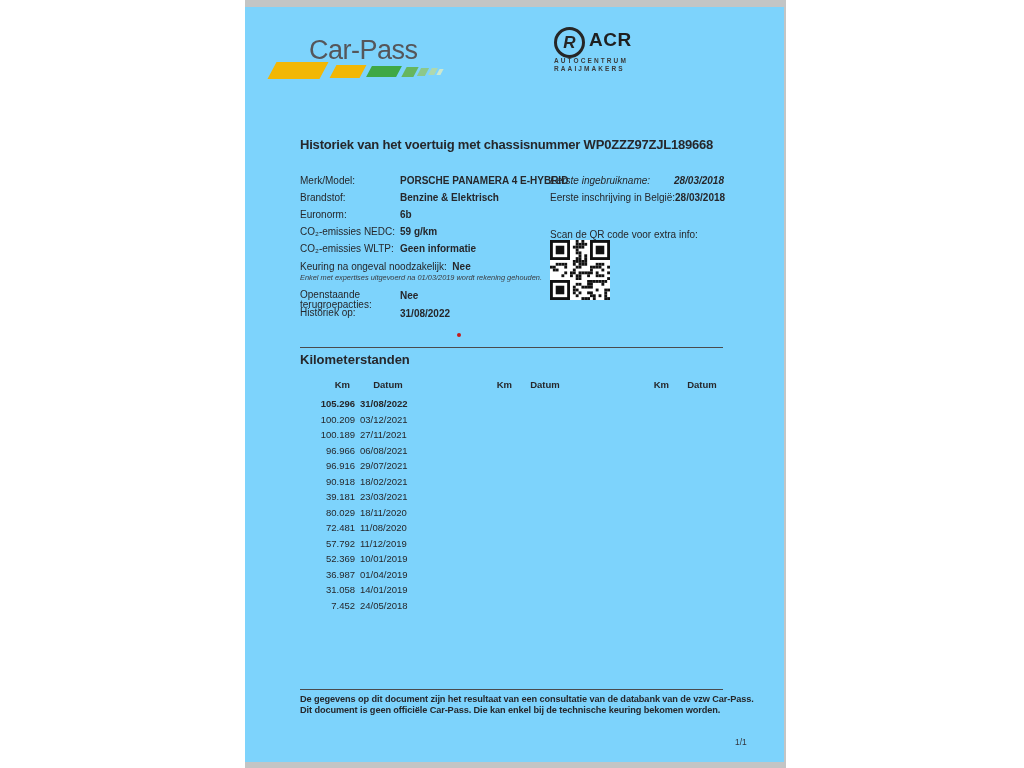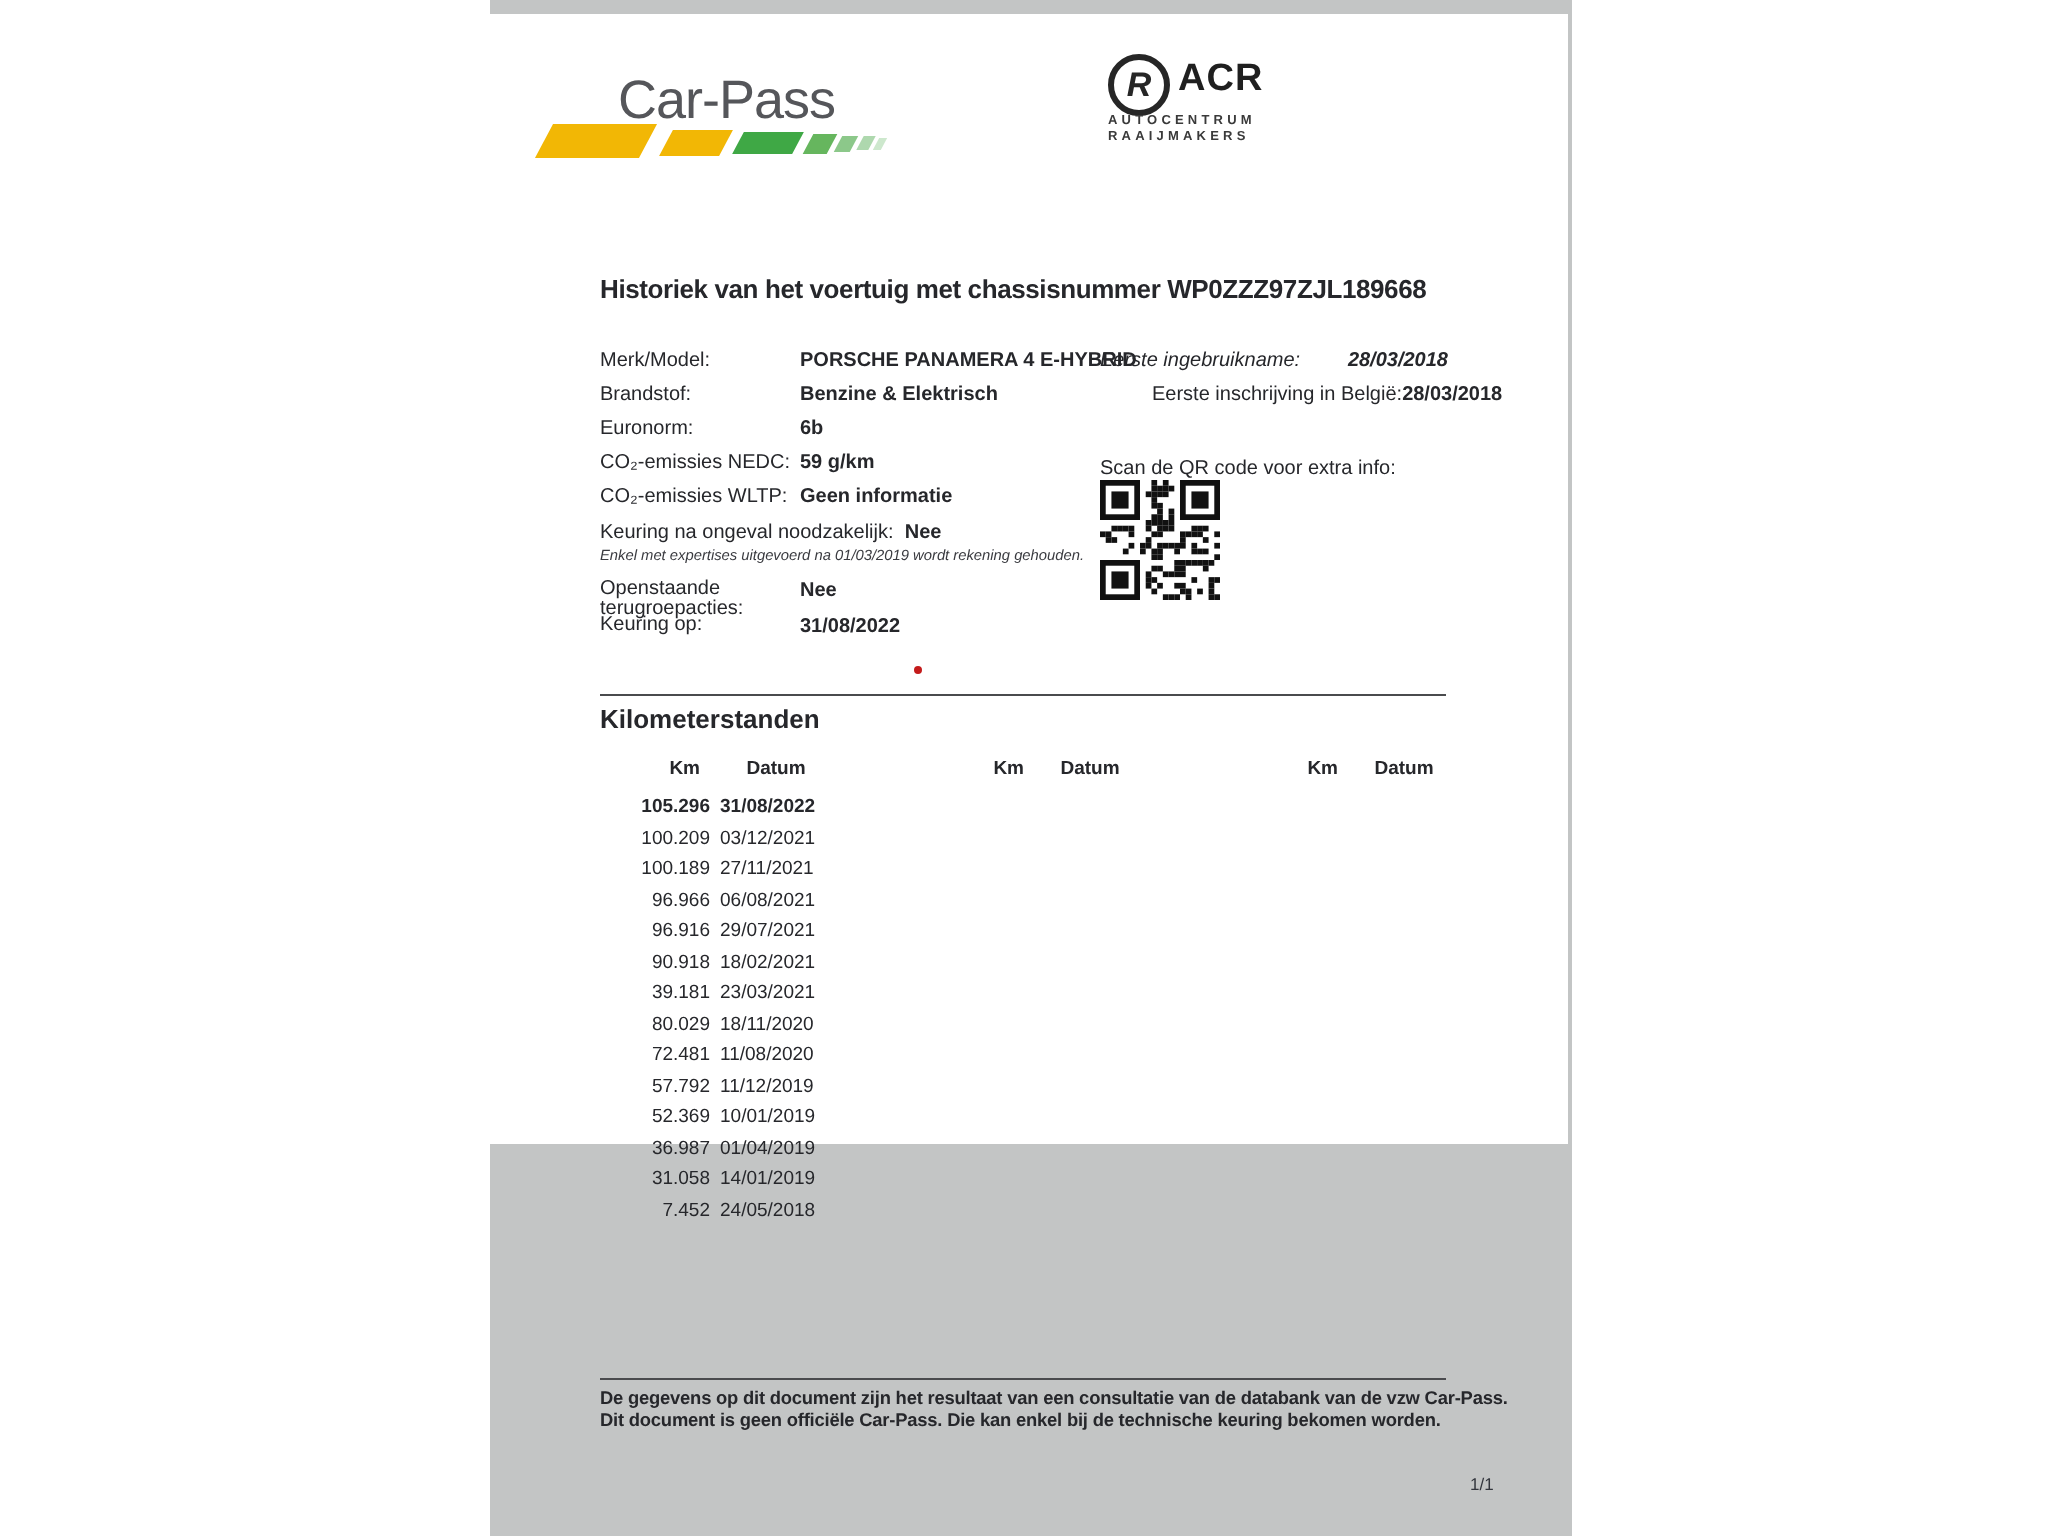--- a/index.html
+++ b/index.html
@@ -7,7 +7,7 @@
               font-family:"Liberation Sans", sans-serif; }
   .canvas { position:relative; width:1024px; height:768px; background:#ffffff; }
   .viewport { position:absolute; left:245px; top:0; width:541px; height:768px; background:#c3c5c5; }
-  .page { position:absolute; left:0; top:7px; width:539px; height:565px; background:#ffffff; color:#26272b; }
+  .page { position:absolute; left:0; top:7px; width:539px; height:755px; background:#7dd3fc; color:#26272b; }
 
   
   .cp-text { position:absolute; left:64px; top:28px; font-size:27px; letter-spacing:-0.5px; color:#55565a; }

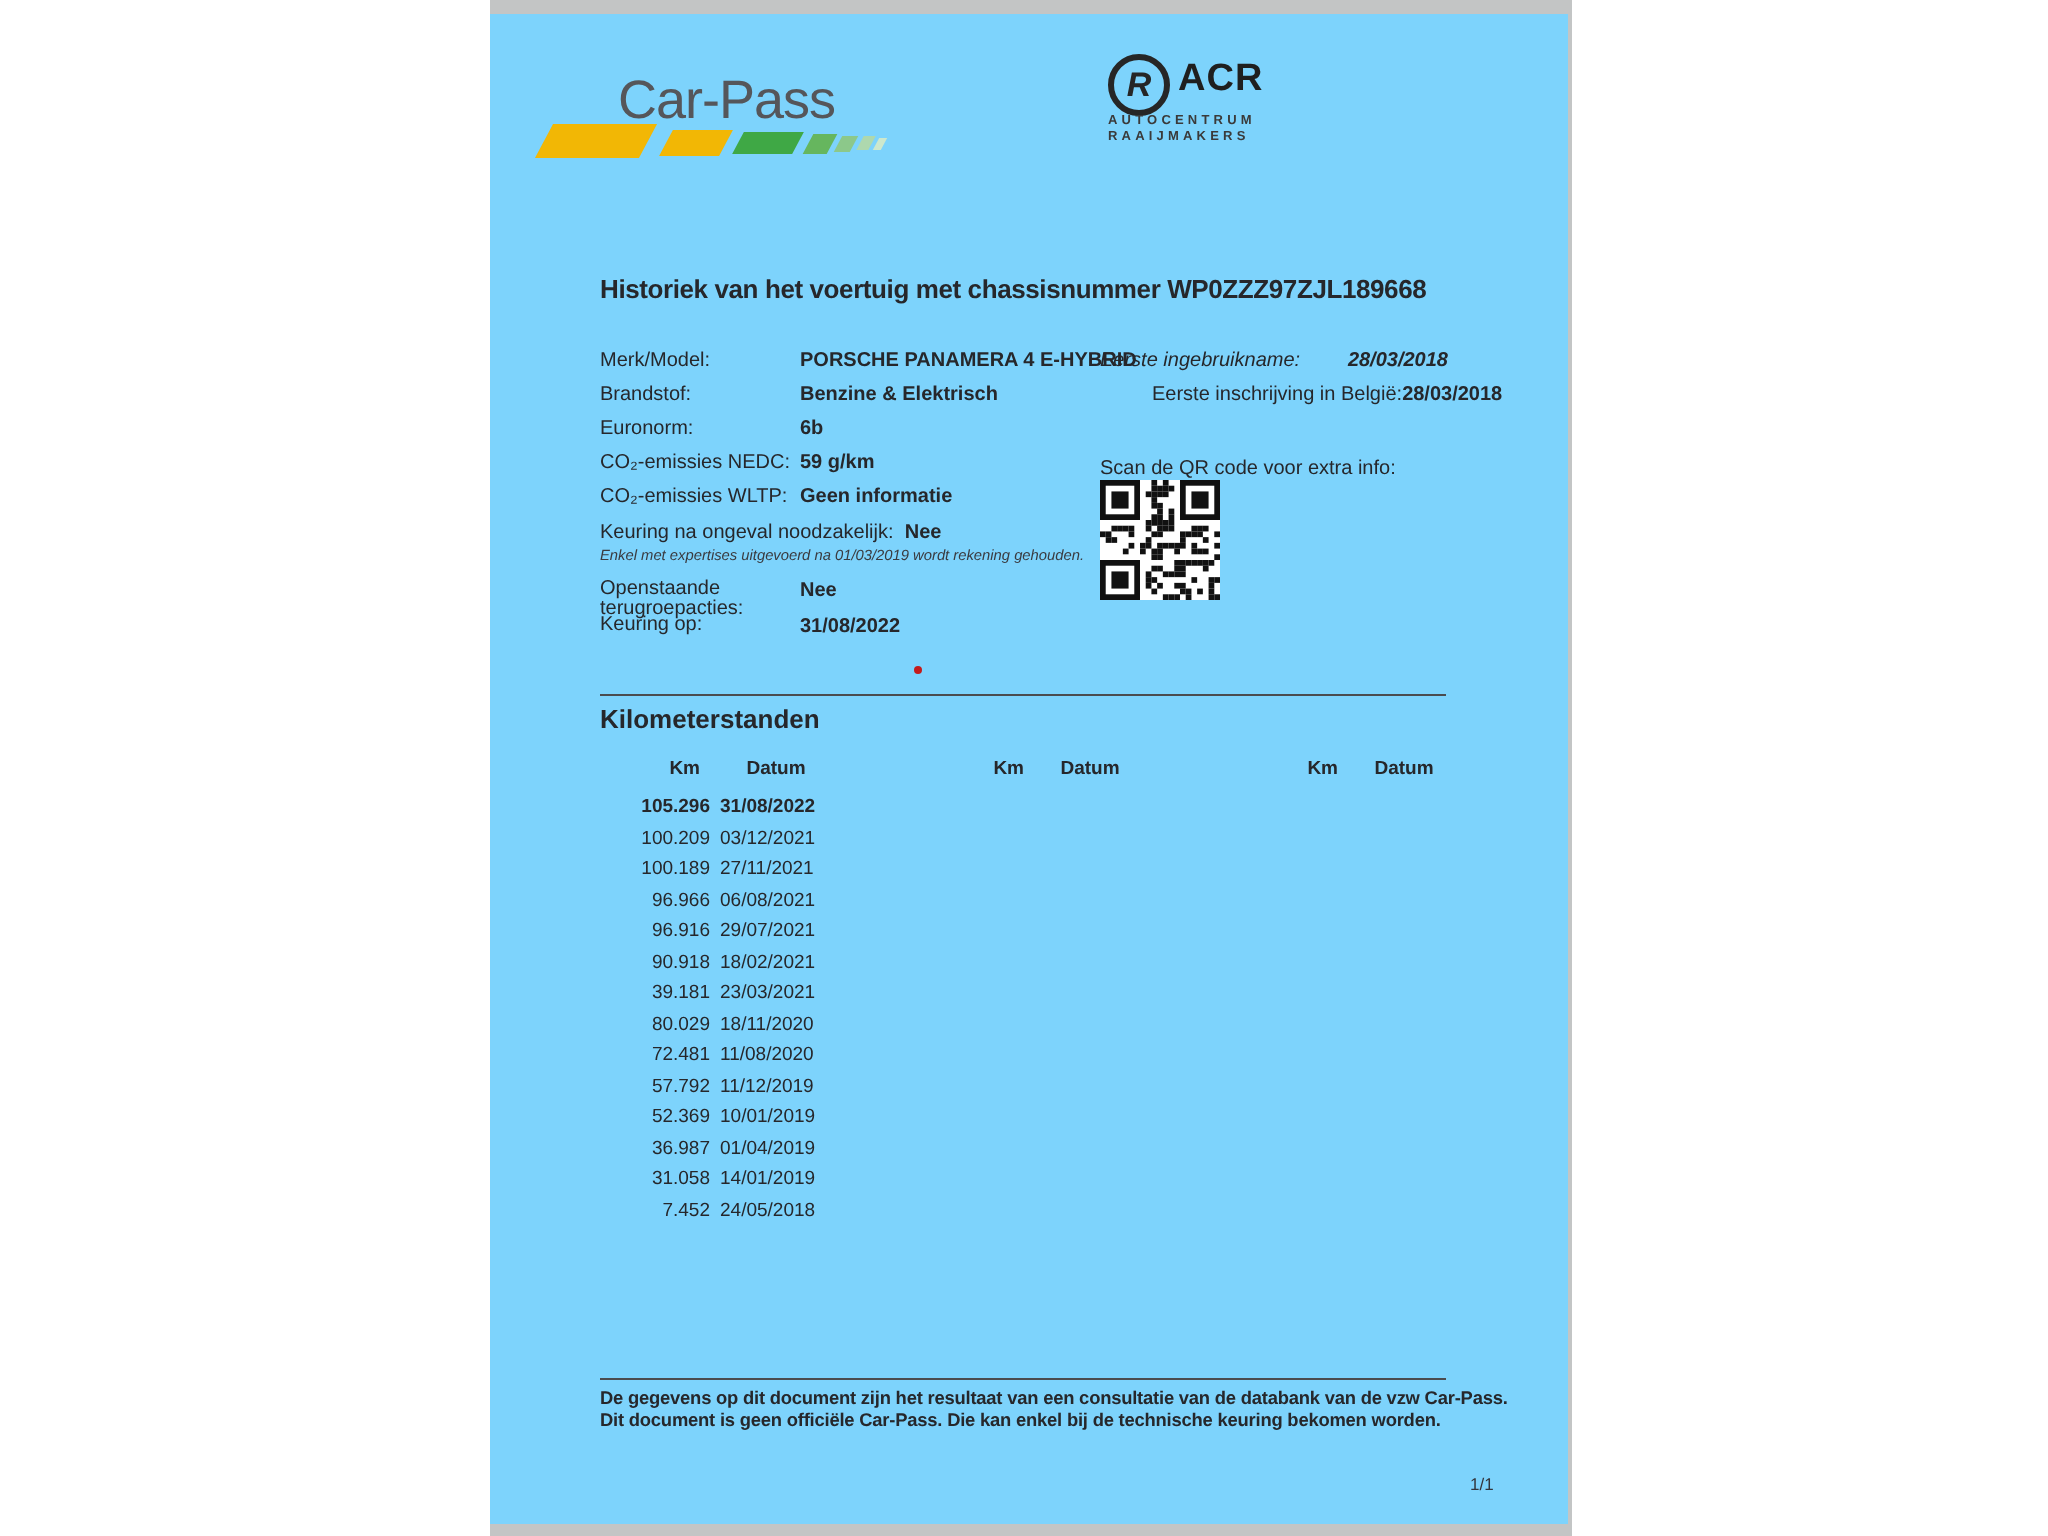--- a/index.html
+++ b/index.html
@@ -96,7 +96,7 @@
         <span>Eerste ingebruikname:</span>
           <span class="val">28/03/2018</span>
       </div>
-      <div class="rrow" style="top:185px;margin-left:26px;">
+      <div class="rrow" style="top:185px;">
         <span>Eerste inschrijving in België:</span>
           <span class="val">28/03/2018</span>
       </div>

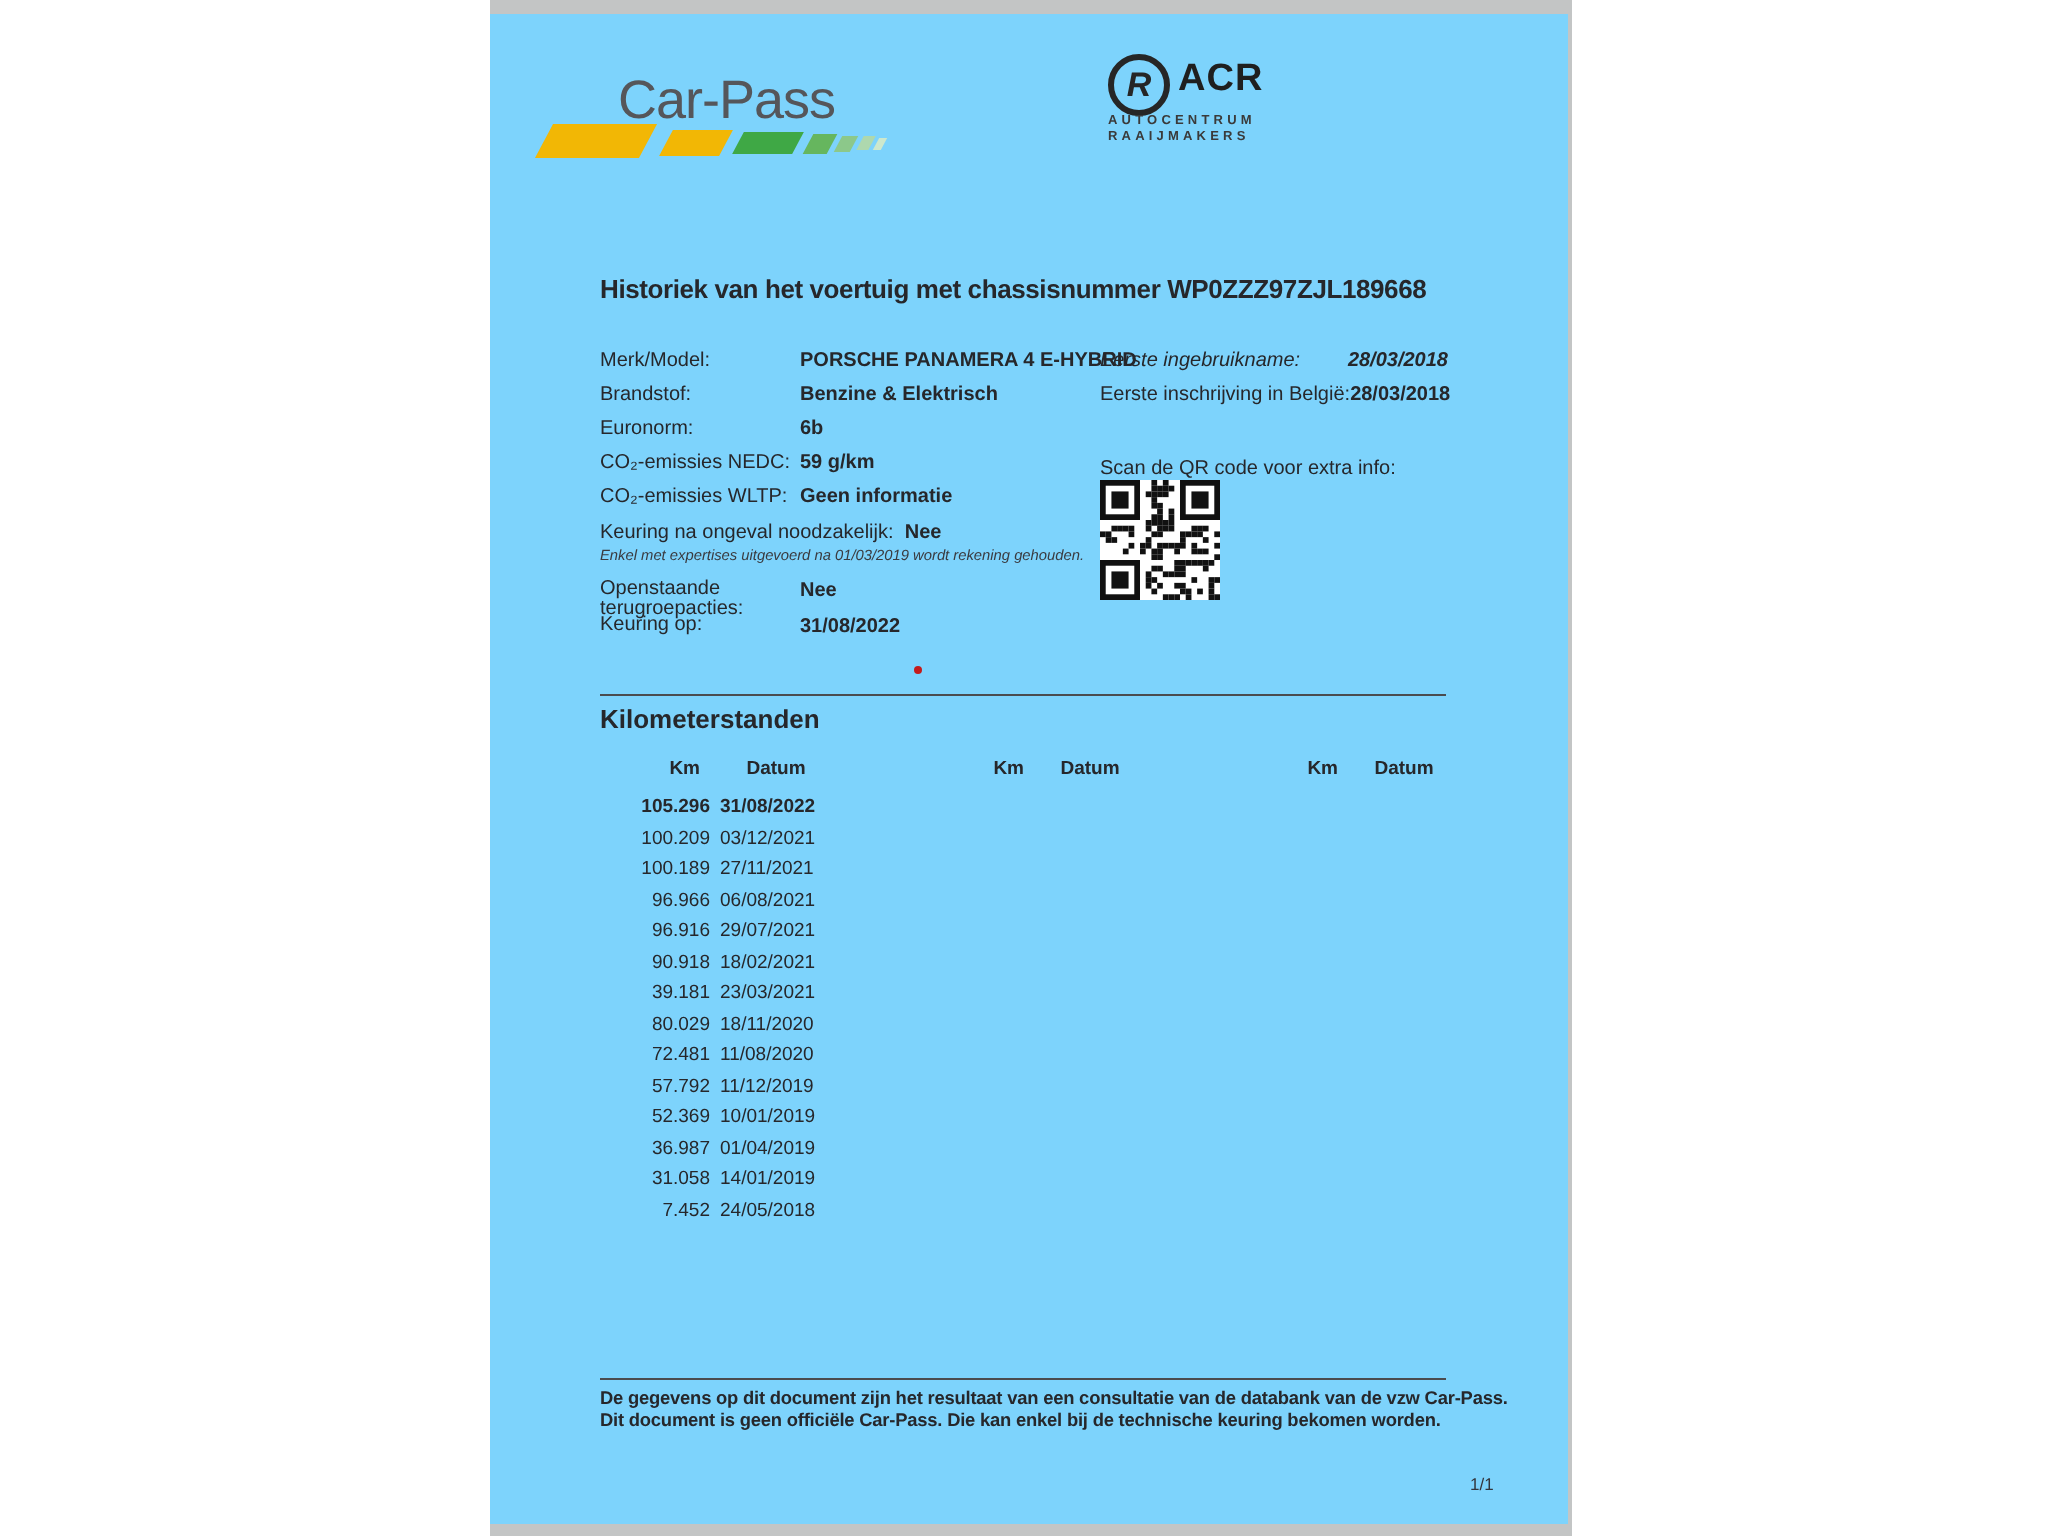--- a/index.html
+++ b/index.html
@@ -234,7 +234,7 @@
       </div>
       <div class="inline-val" style="top:283px;">Nee</div>
 
-      <div class="small-lbl" style="top:301px;">Keuring op:</div>
+      <div class="small-lbl" style="top:301px;">Historiek op:</div>
       <div class="inline-val" style="top:301px;">31/08/2022</div>
 
       <div class="red-dot"></div>

